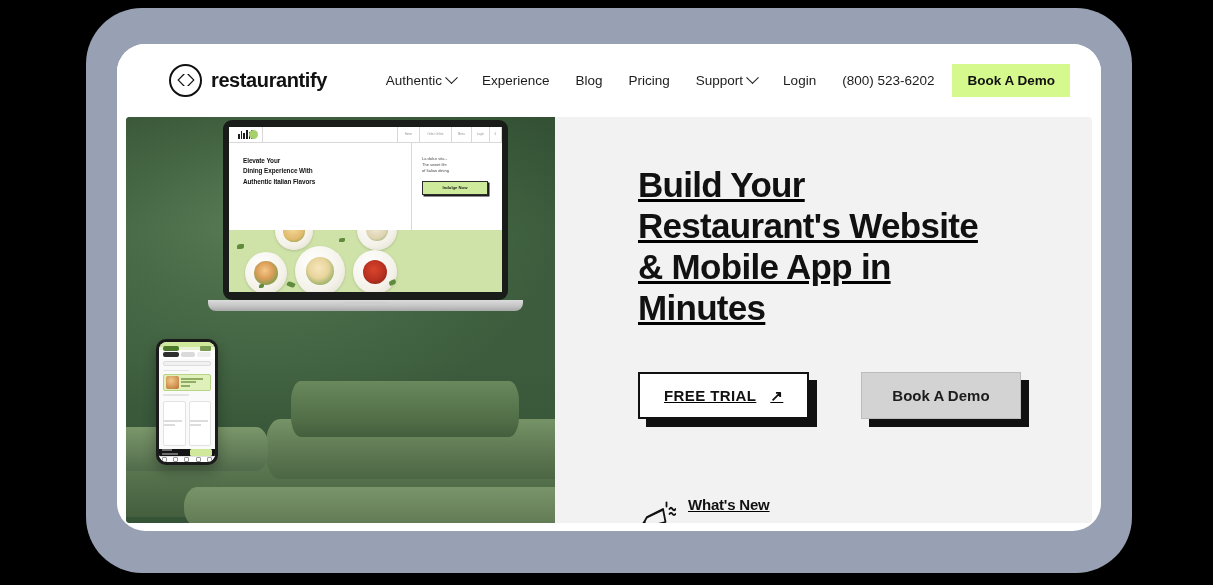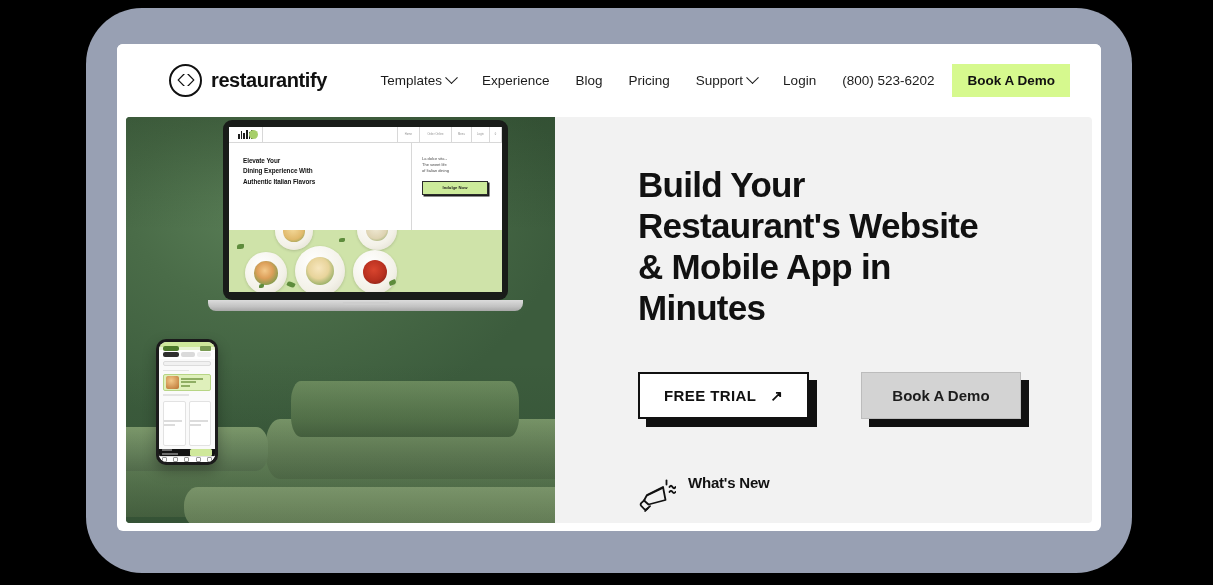--- a/index.html
+++ b/index.html
@@ -30,7 +30,7 @@
     left: 117px; top: 44px;
     width: 984px; height: 487px;
     background: #ffffff;
-    border-radius: 6px;
+    border-radius: 28px;
     overflow: hidden;
   }
 

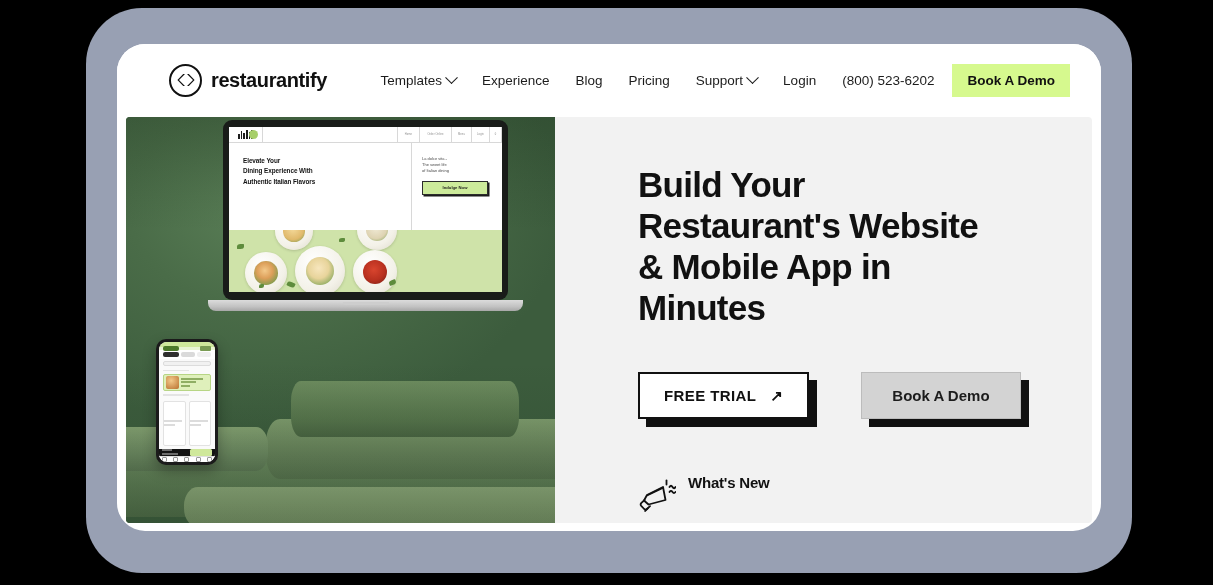--- a/index.html
+++ b/index.html
@@ -368,7 +368,7 @@
 
       <div class="nav-links">
         <div class="nav-link">
-          <span>Templates</span>
+          <span>Authentic</span>
           <span class="chev"></span>
         </div>
         <div class="nav-link">

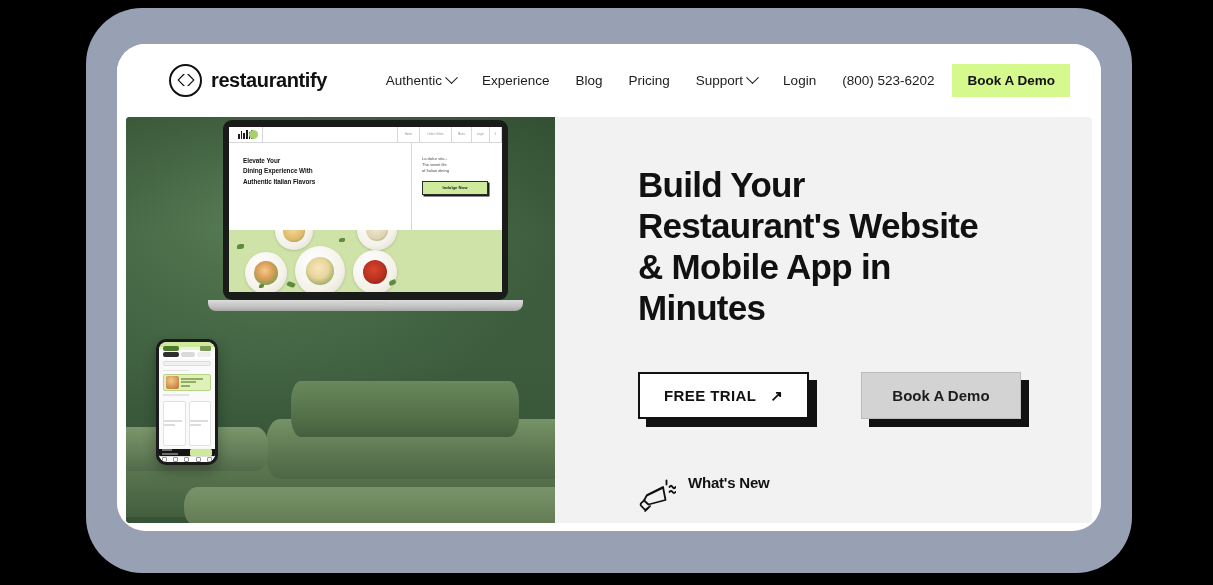--- a/index.html
+++ b/index.html
@@ -98,6 +98,7 @@
     display: flex;
     border-radius: 4px;
     overflow: hidden;
+    text-decoration: underline;
   }
 
   

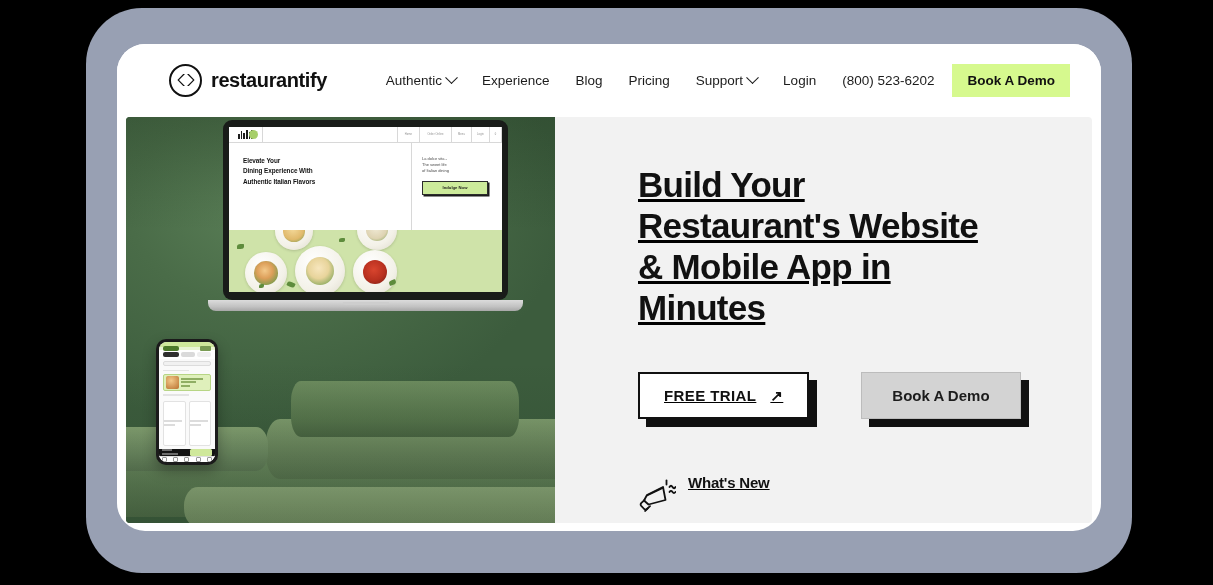--- a/index.html
+++ b/index.html
@@ -336,7 +336,7 @@
   }
   .arrow-ne { font-size: 15px; font-weight: 700; line-height: 1; }
 
-  .features { display: flex; gap: 57px; margin-top: 55px; }
+  .features { display: flex; gap: 57px; margin-top: 77px; }
   .feature { display: flex; gap: 12px; align-items: flex-start; }
   .feat-icon { flex: 0 0 auto; padding-top: 5px; }
   .feat-title {

